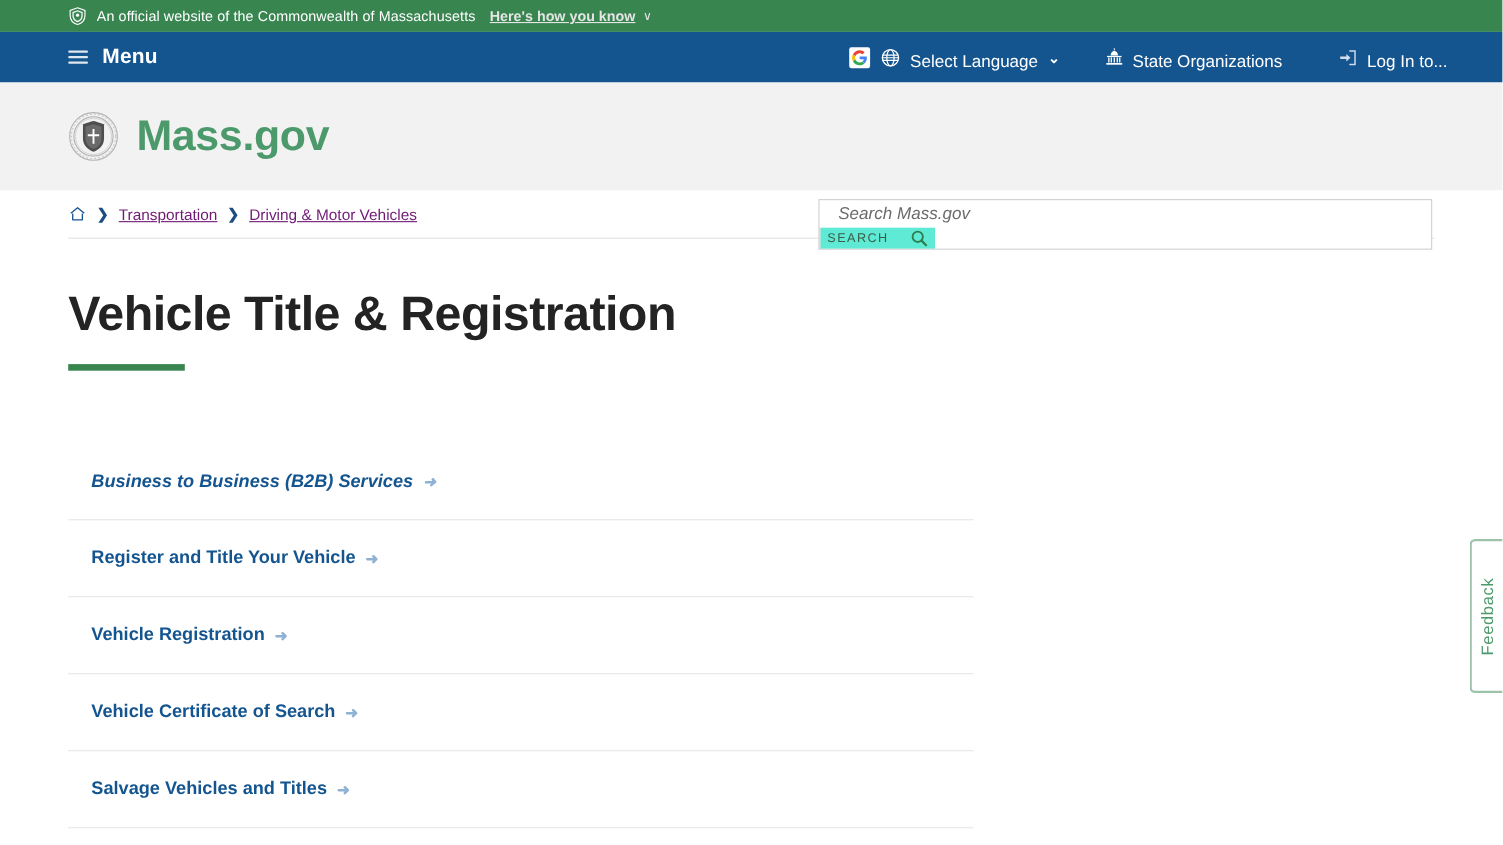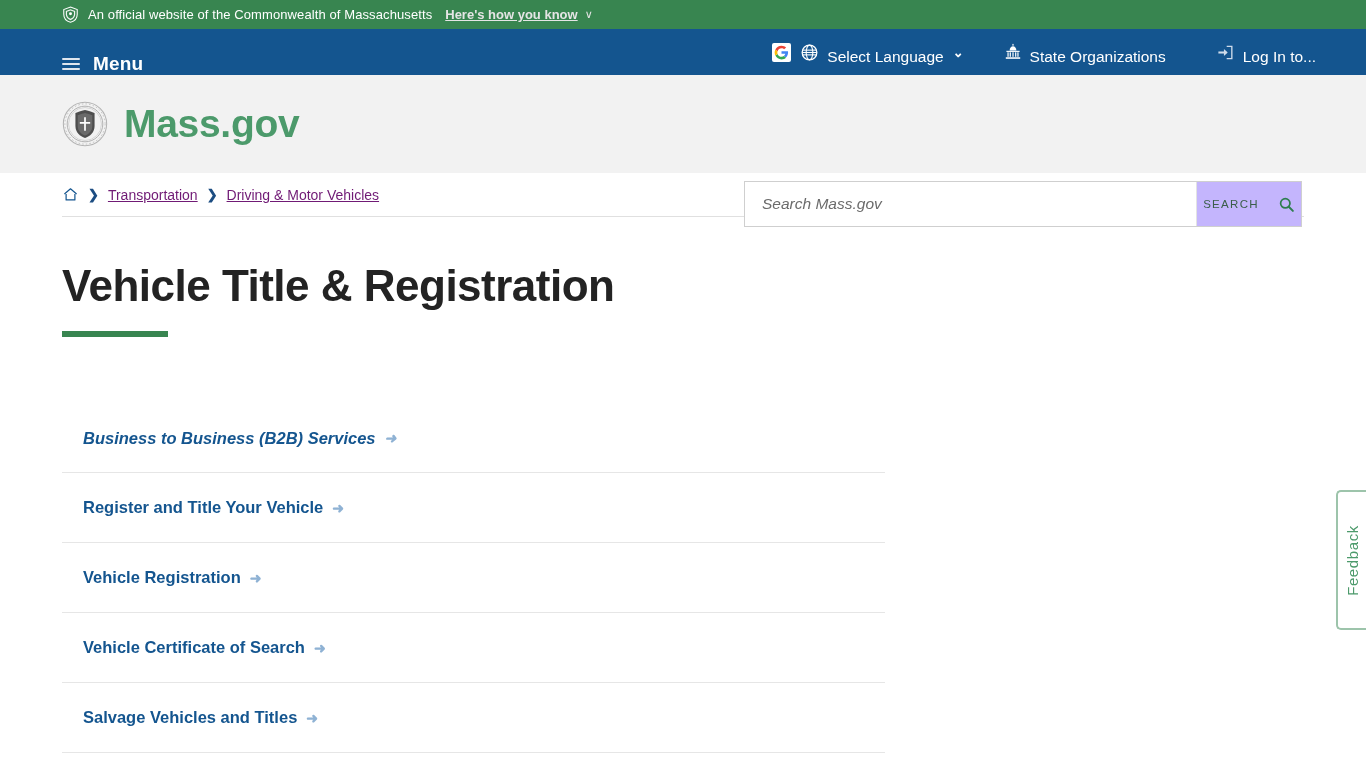--- a/index.html
+++ b/index.html
@@ -50,7 +50,7 @@
     height: 46px;
     background: #14558f;
     display: flex;
-    align-items: flex-end;
+    align-items: center;
     color: #ffffff;
     position: relative;
   }

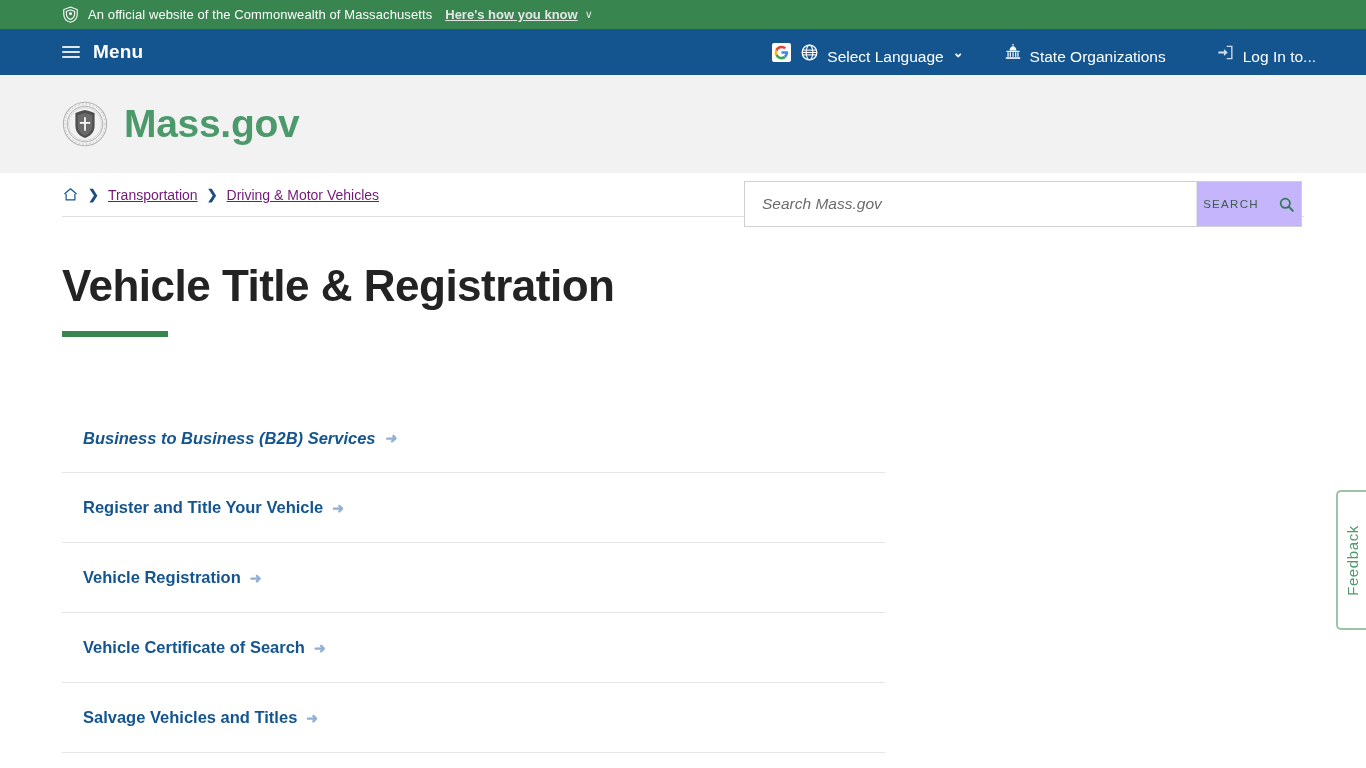--- a/index.html
+++ b/index.html
@@ -119,6 +119,7 @@
     display: flex;
     border: 1px solid #cfcfcf;
     background: #ffffff;
+    flex-direction: column;
   }
   .search-input {
     flex: 1; border: 0; outline: none;

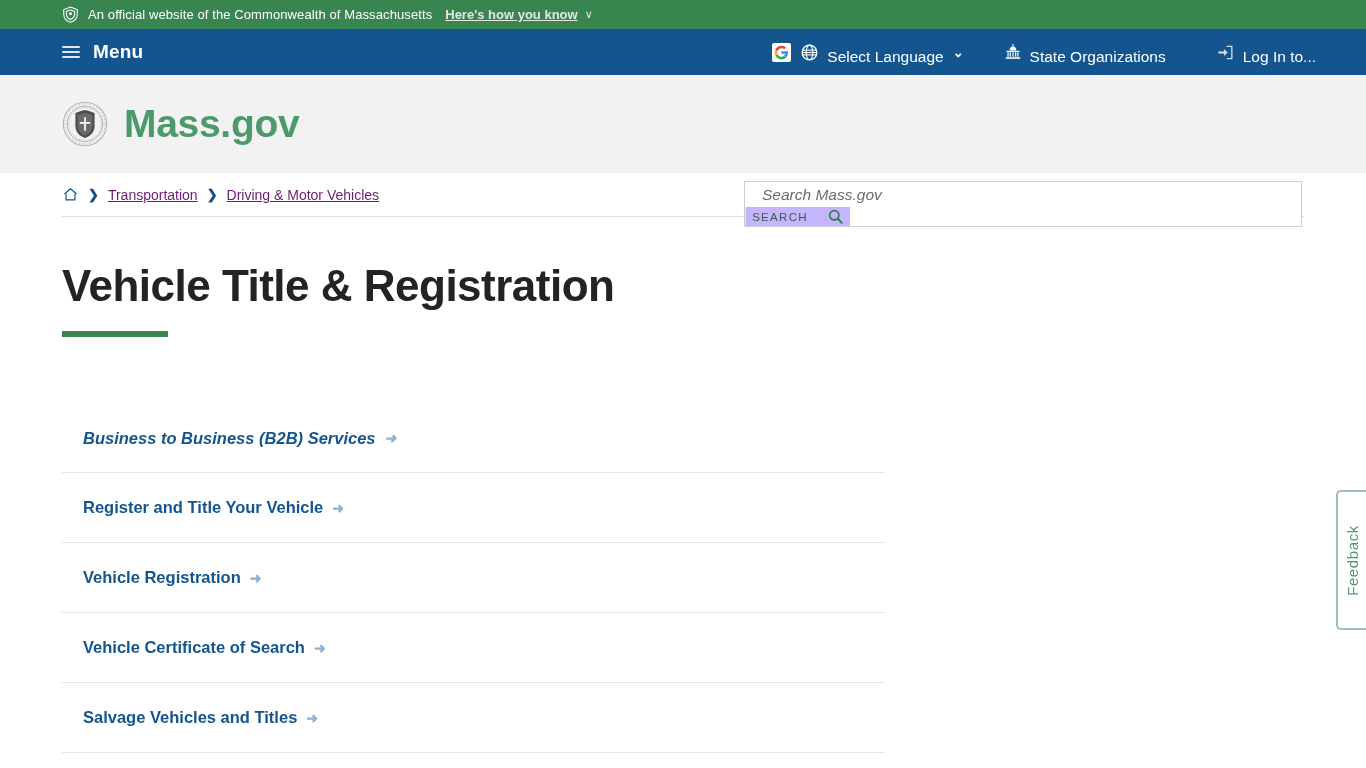--- a/index.html
+++ b/index.html
@@ -134,7 +134,7 @@
   .search-btn {
     width: 105px;
     border: 0; border-left: 1px solid #e3e3e3;
-    background: #c4b5fd;
+    background: #5eead4;
     display: flex; align-items: center; justify-content: center;
     cursor: pointer;
     font-family: "Liberation Sans", sans-serif;

